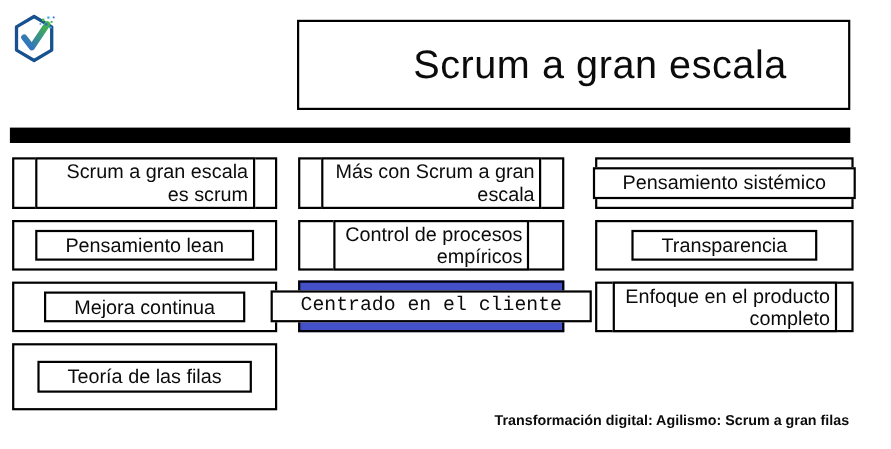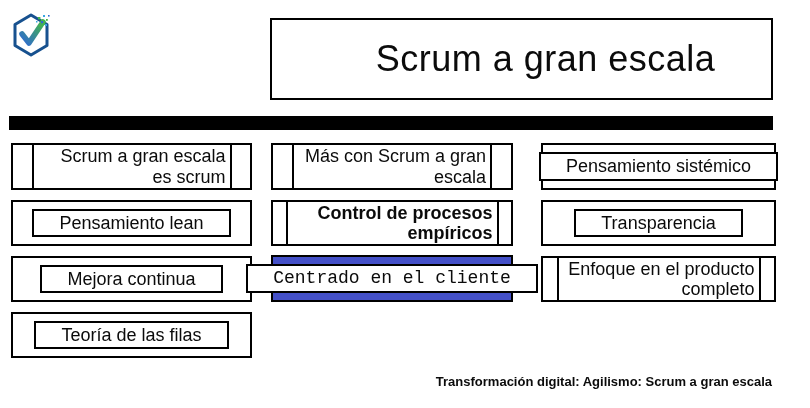--- a/index.html
+++ b/index.html
@@ -123,7 +123,7 @@
   <span class="inner-box wrap">Más con Scrum a gran escala</span>
 </div>
 <div class="outer-box c2 r2">
-  <span class="inner-box wrap" style="width:213px;font-weight:bold;">Control de procesos empíricos</span>
+  <span class="inner-box wrap" style="width:178px;">Control de procesos empíricos</span>
 </div>
 <div class="outer-box c2 r3b highlight">
   <span class="inner-box">Centrado en el cliente</span>

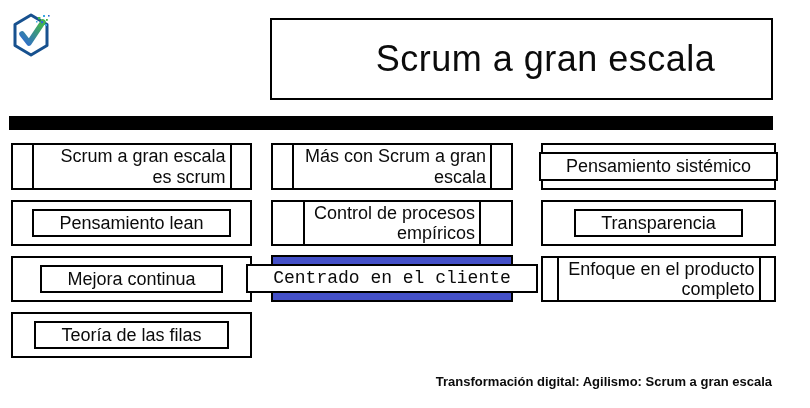--- a/index.html
+++ b/index.html
@@ -68,7 +68,7 @@
   .r2 { top: 200px; height: 46px; }
   .r3 { top: 256px; height: 46px; }
   .r3b { top: 255px; height: 47px; font-family: Liberation Mono, monospace; }
-  .r4 { top: 312px; height: 46px; }
+  .r4 { top: 312px; height: 61px; }
 
   
   .footer {

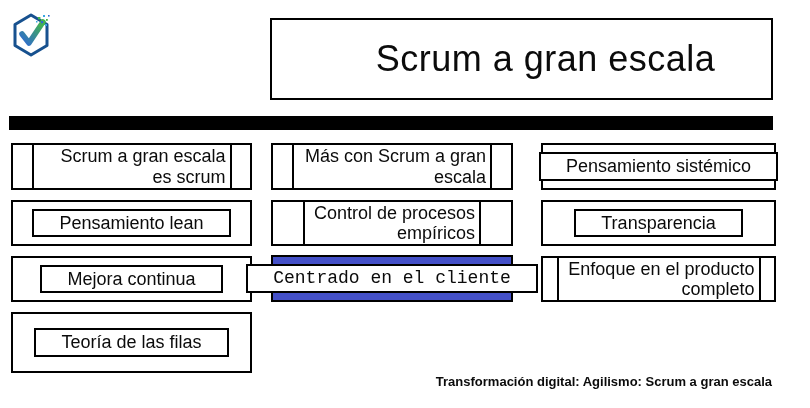--- a/index.html
+++ b/index.html
@@ -139,6 +139,6 @@
   <span class="inner-box wrap" style="width:204px;">Enfoque en el producto completo</span>
 </div>
 
-<div class="footer">Transformación digital: Agilismo: Scrum a gran escala</div>
+<div class="footer">Transformación digital: Agilismo: Scrum a gran filas</div>
 
 </body></html>

